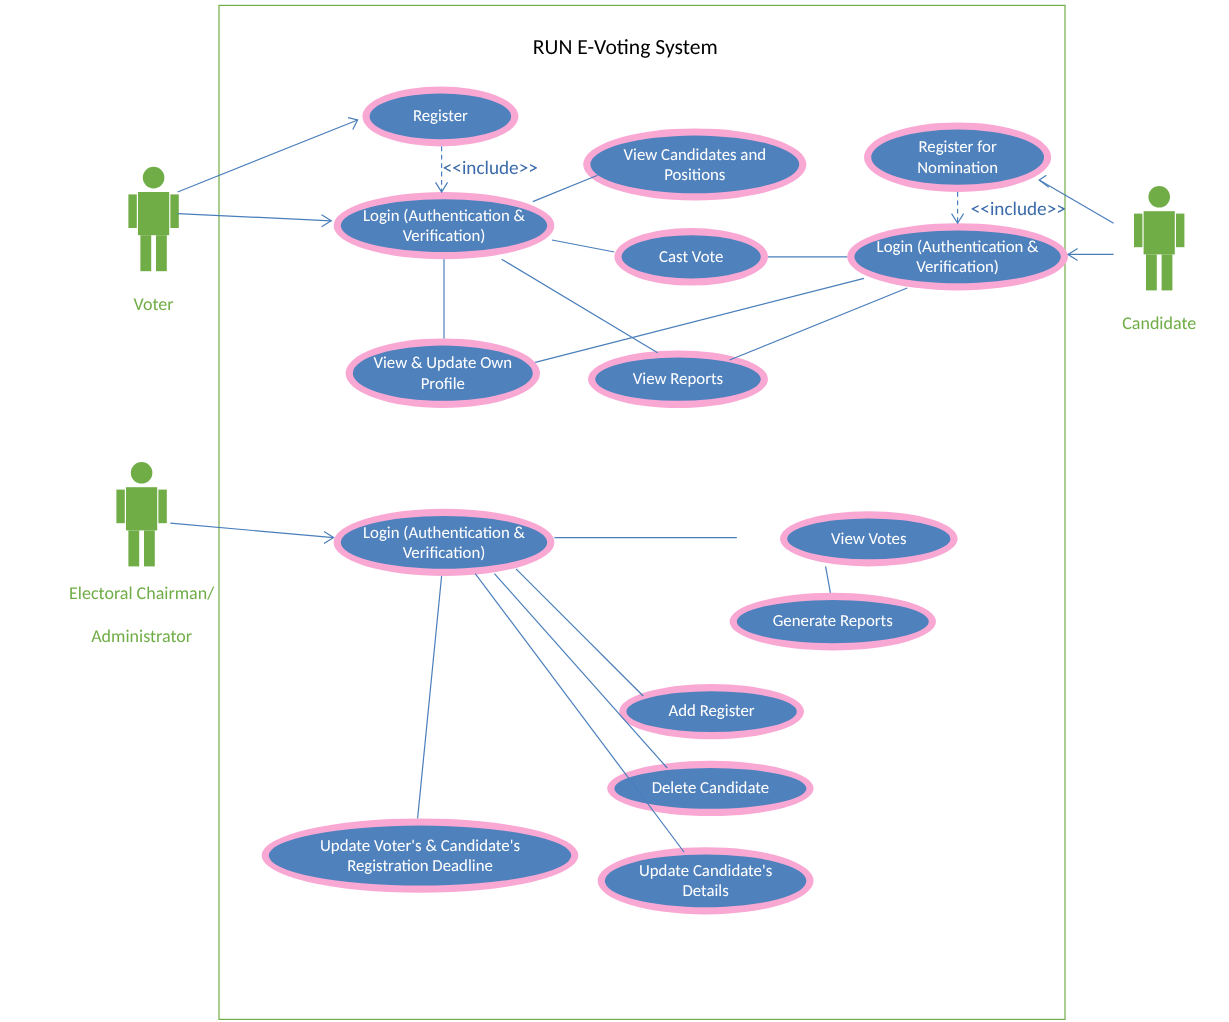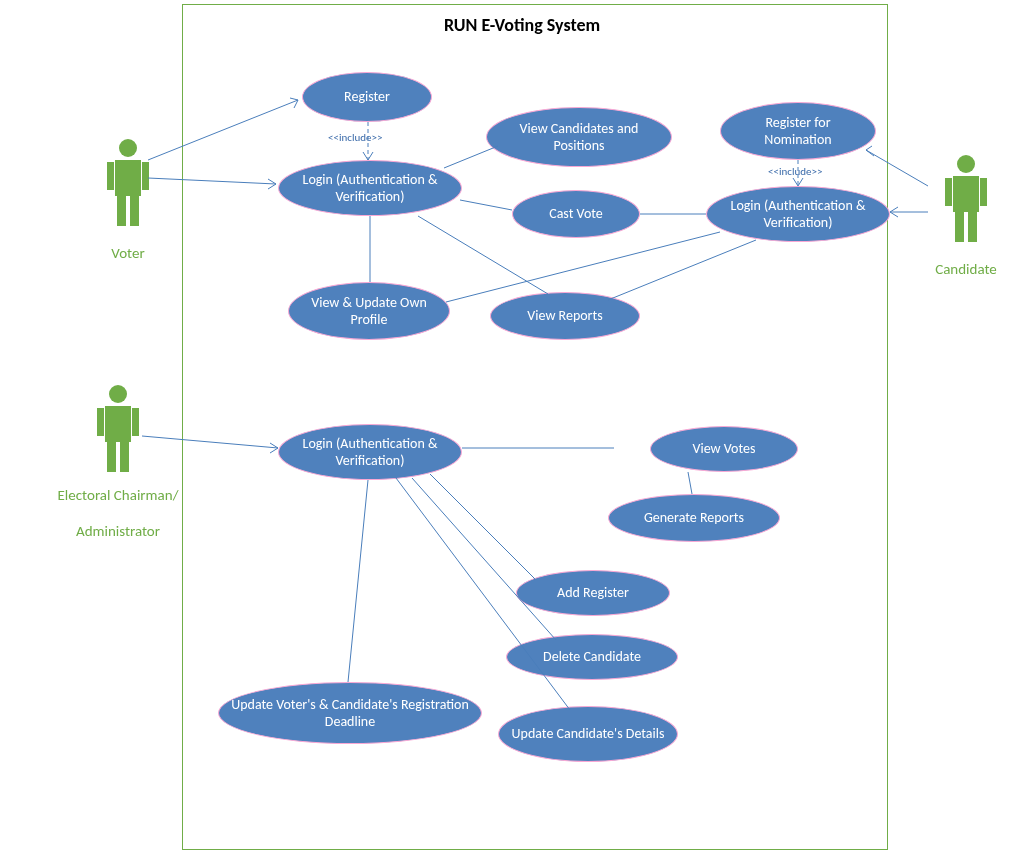--- a/index.html
+++ b/index.html
@@ -18,9 +18,10 @@
   }
   .title {
     position: absolute;
-    font-weight: bold;
+    font-weight: normal;
     font-size: 18px;
     color: #000;
+    margin-top: 14px;
   }
   .actor {
     position: absolute;

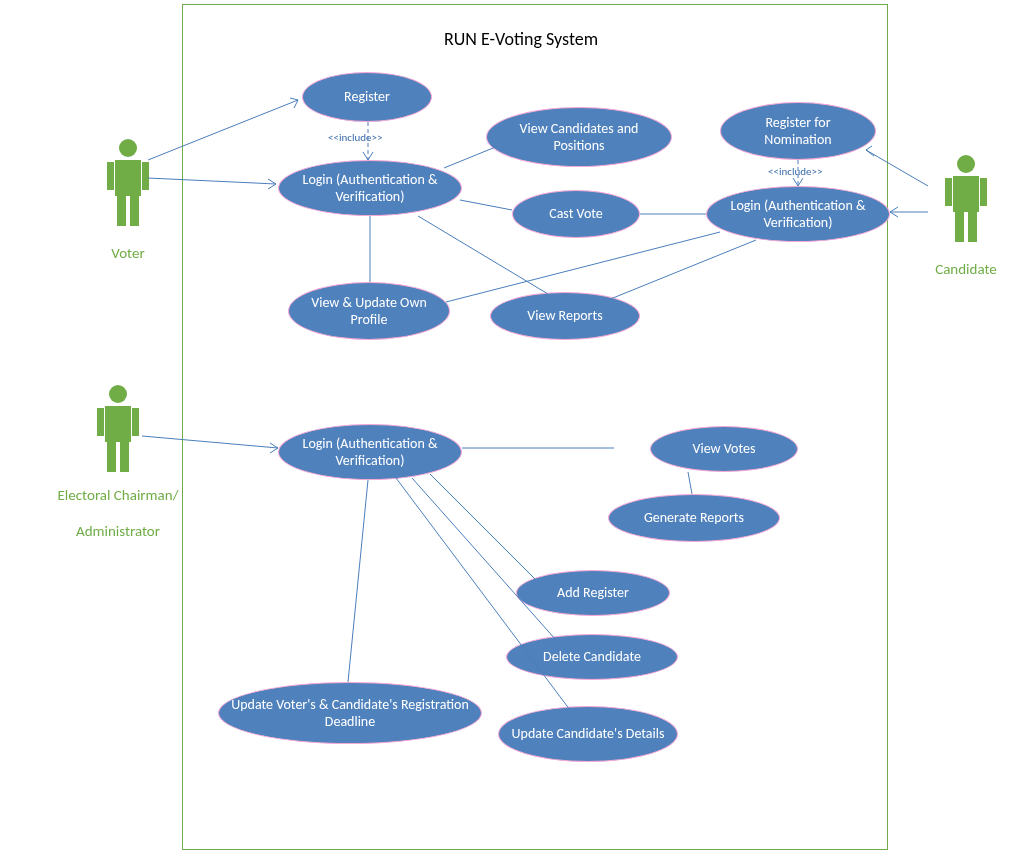--- a/index.html
+++ b/index.html
@@ -36,7 +36,7 @@
   .usecase {
     position: absolute;
     background: #4f81bd;
-    border: 1px solid #f9a8d4;
+    border: 6px solid #f9a8d4;
     border-radius: 50%;
     display: flex;
     align-items: center;

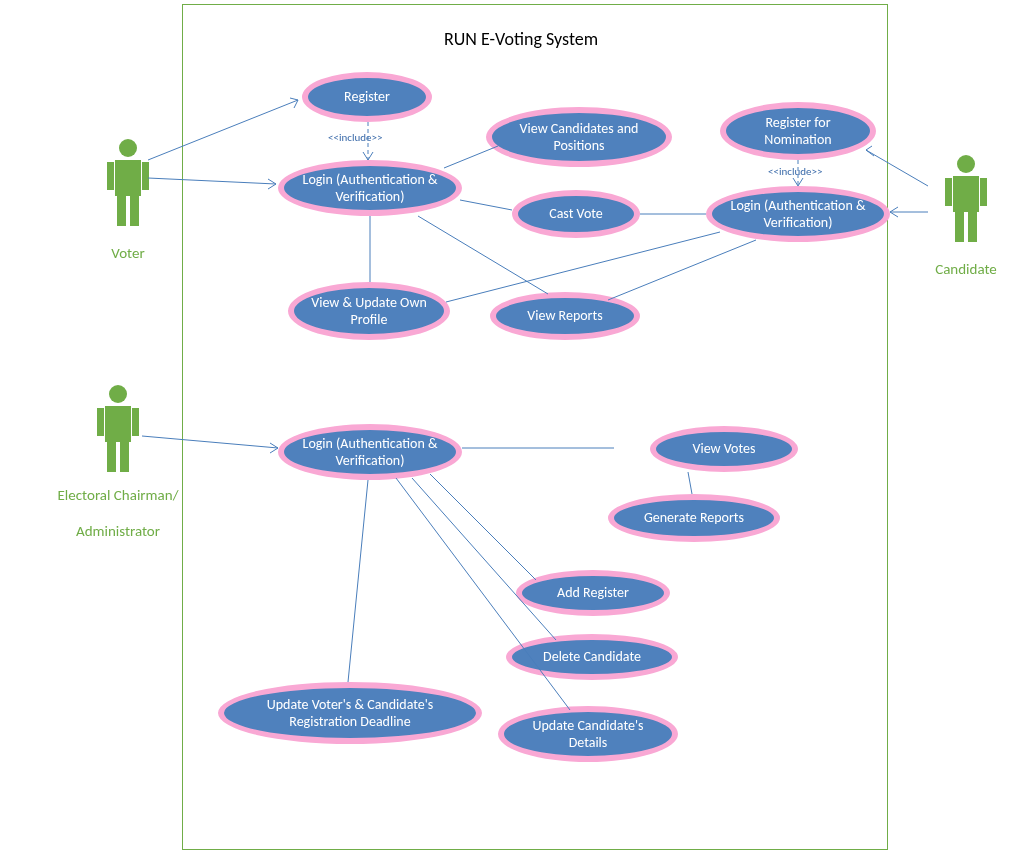--- a/index.html
+++ b/index.html
@@ -50,8 +50,9 @@
   }
   .include {
     position: absolute;
-    font-size: 11px;
+    font-size: 16px;
     color: #3a6aa9;
+    margin-left: 41px;
   }
   svg.lines {
     position: absolute;

